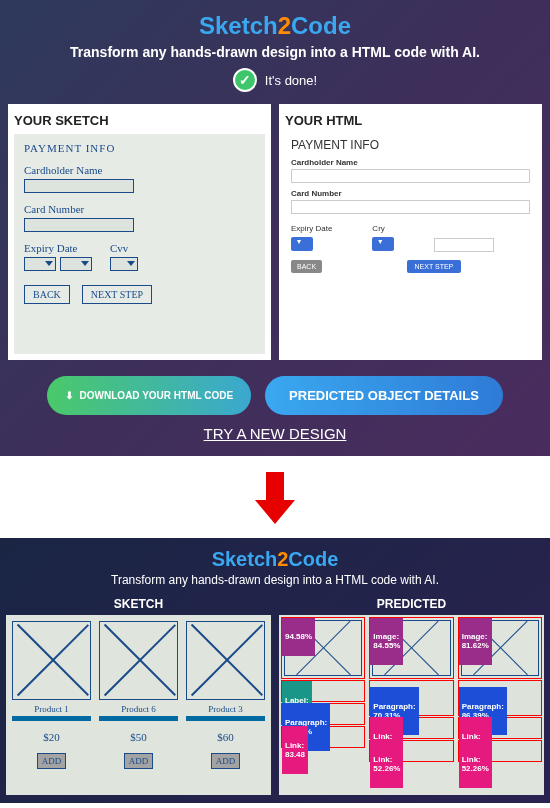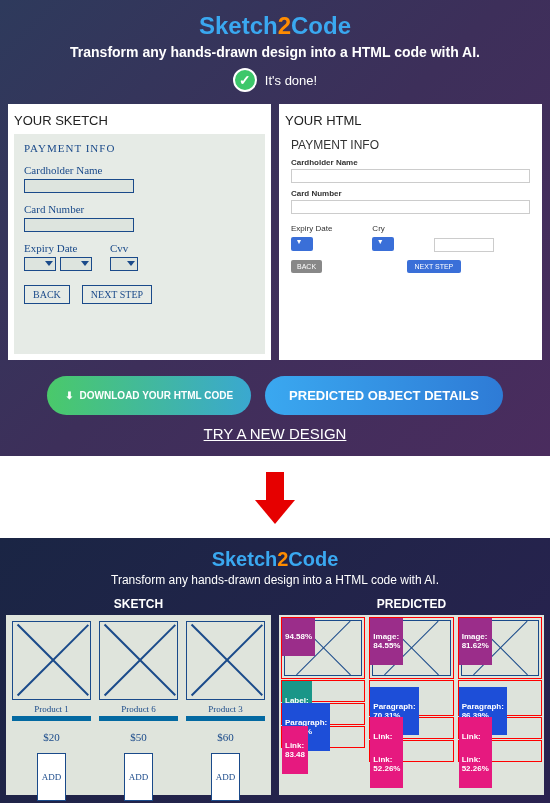--- a/index.html
+++ b/index.html
@@ -25,7 +25,7 @@
 
 .panels { display: flex; gap: 8px; margin-top: 12px; }
 .panel { background: #fff; flex: 1; padding: 6px; }
-.panel-title { color: #222; font-size: 13px; font-weight: normal; padding: 3px 0 6px; }
+.panel-title { color: #222; font-size: 13px; font-weight: bold; padding: 3px 0 6px; }
 .sketch-img {
   background: #e6ebe6; height: 220px; padding: 8px 10px;
   font-family: 'Comic Sans MS', cursive; color: #1a4a8a; position: relative;

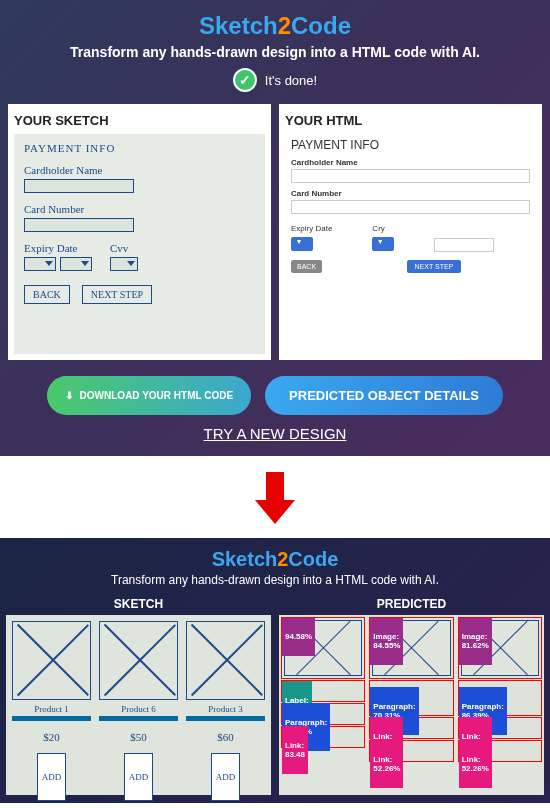--- a/index.html
+++ b/index.html
@@ -88,7 +88,7 @@
 .sq::after { transform: rotate(-45deg); }
 .prod-name { font-size: 9px; border-bottom: 5px solid #0369a1; padding-bottom: 2px; }
 .price { font-size: 11px; margin-top: 10px; }
-.addbtn { border: 1.5px solid #1a4a8a; font-size: 9px; padding: 18px 4px; margin-top: 10px; display: inline-block; background: #ffffff; }
+.addbtn { border: 1.5px solid #1a4a8a; font-size: 9px; padding: 2px 4px; margin-top: 10px; display: inline-block; background: #a3a3a3; }
 
 .predicted {
   background: #dfe4dc; height: 180px; padding: 2px;

